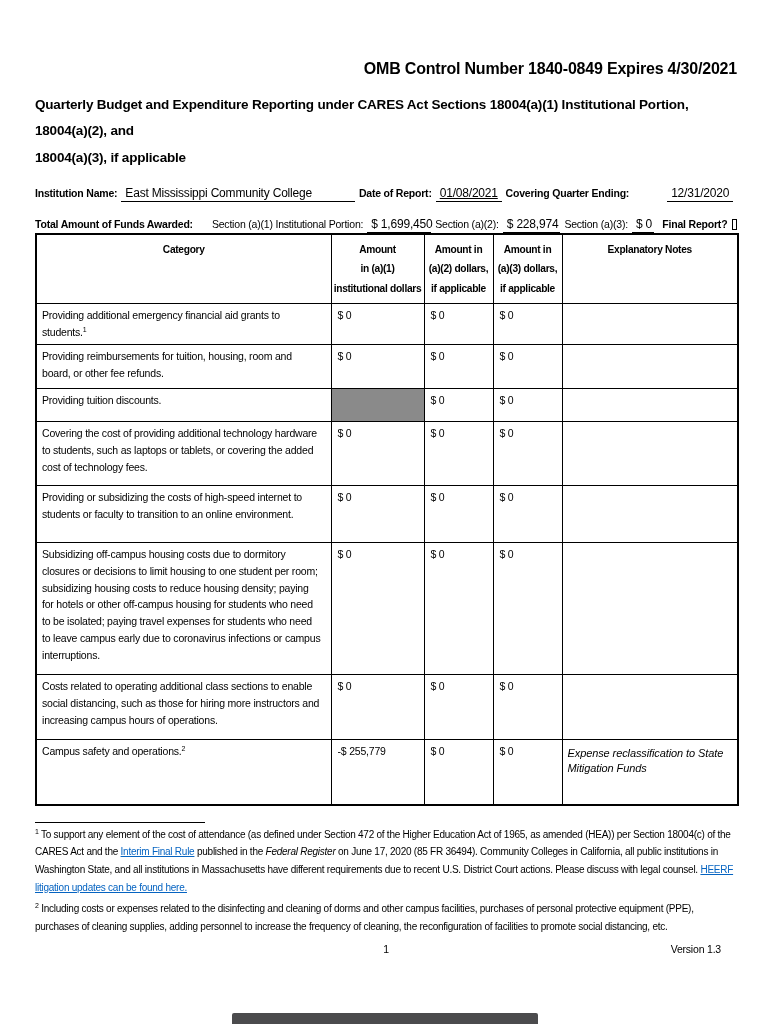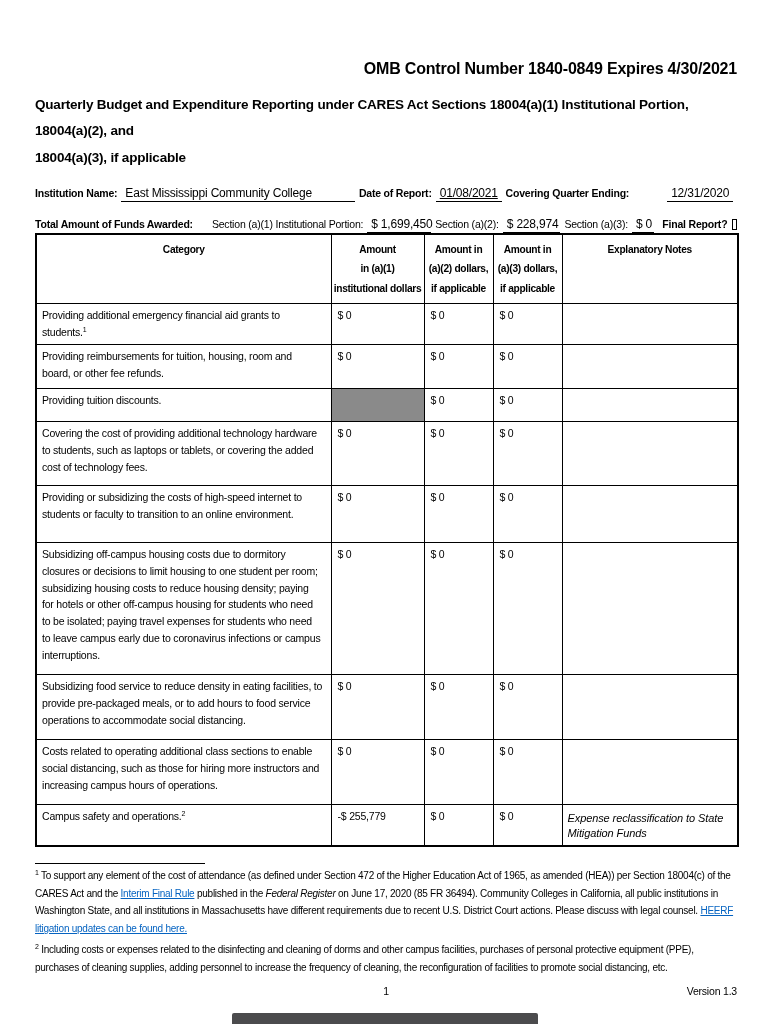--- a/index.html
+++ b/index.html
@@ -163,13 +163,6 @@
           <td class="notes"></td>
         </tr>
         <tr>
-          <td class="cat">Subsidizing food service to reduce density in eating facilities, to provide pre-packaged meals, or to add hours to food service operations to accommodate social distancing.</td>
-          <td class="amt">$ 0</td>
-          <td class="amt">$ 0</td>
-          <td class="amt">$ 0</td>
-          <td class="notes"></td>
-        </tr>
-        <tr>
           <td class="cat">Costs related to operating additional class sections to enable social distancing, such as those for hiring more instructors and increasing campus hours of operations.</td>
           <td class="amt">$ 0</td>
           <td class="amt">$ 0</td>

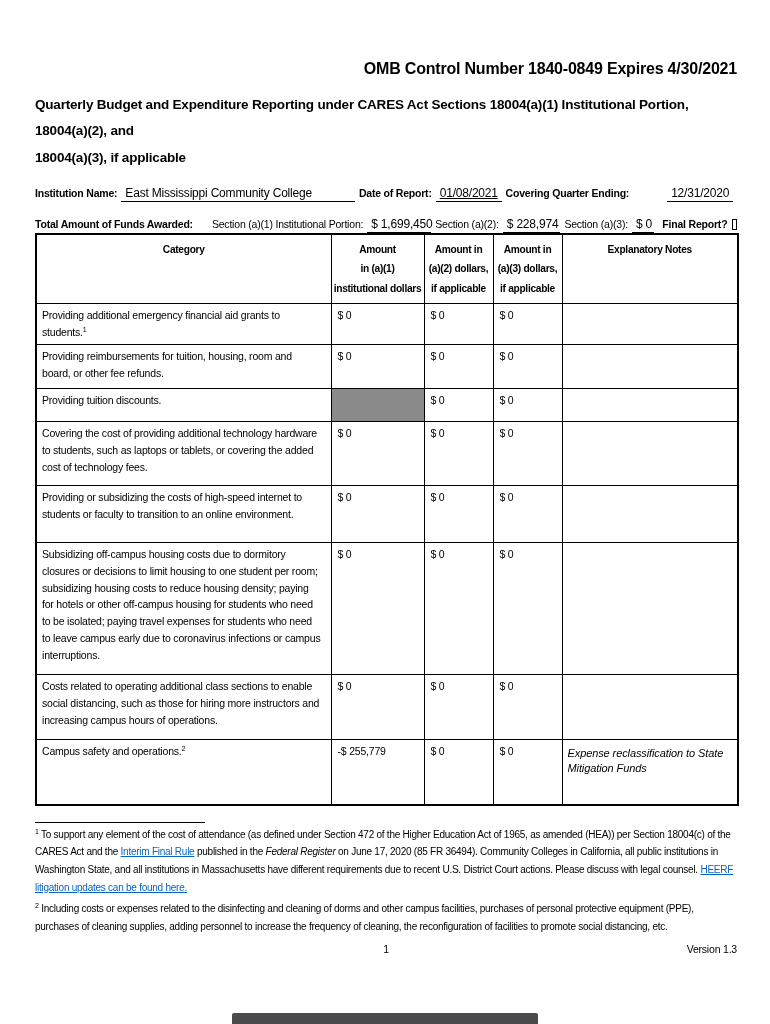--- a/index.html
+++ b/index.html
@@ -48,7 +48,7 @@
 
   .footer { position:relative; margin-top:8px; height:16px; font-size:10.5px; }
   .pagenum { position:absolute; left:50%; transform:translateX(-50%); }
-  .version { position:absolute; right:0; }
+  .version { position:absolute; right:16px; }
 
   .homebar { position:absolute; left:50%; bottom:0; transform:translateX(-50%);
              width:306px; height:11px; background:#4b4b4d; border-radius:2px 2px 0 0; }

